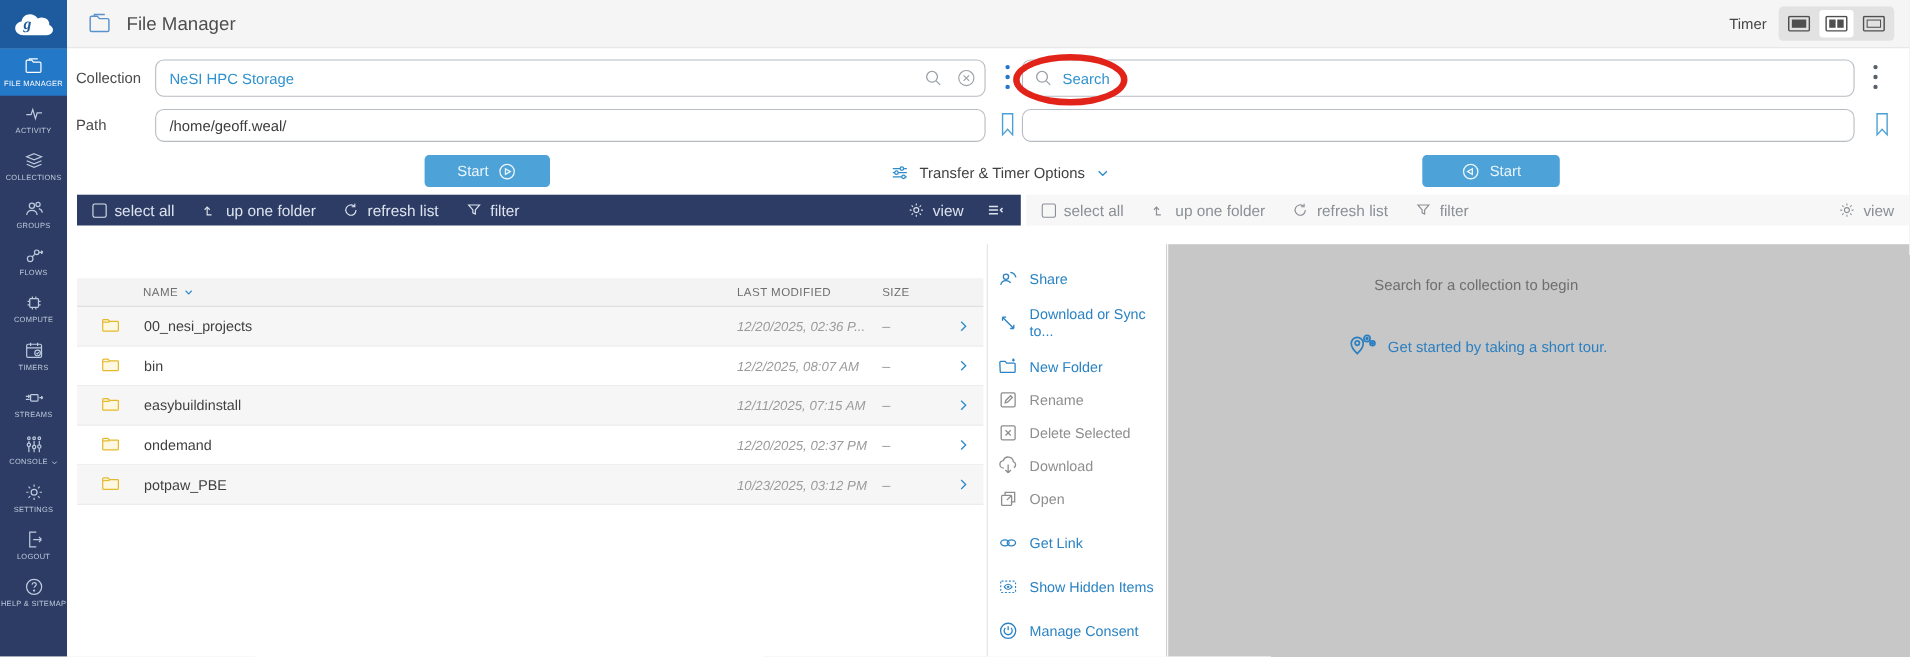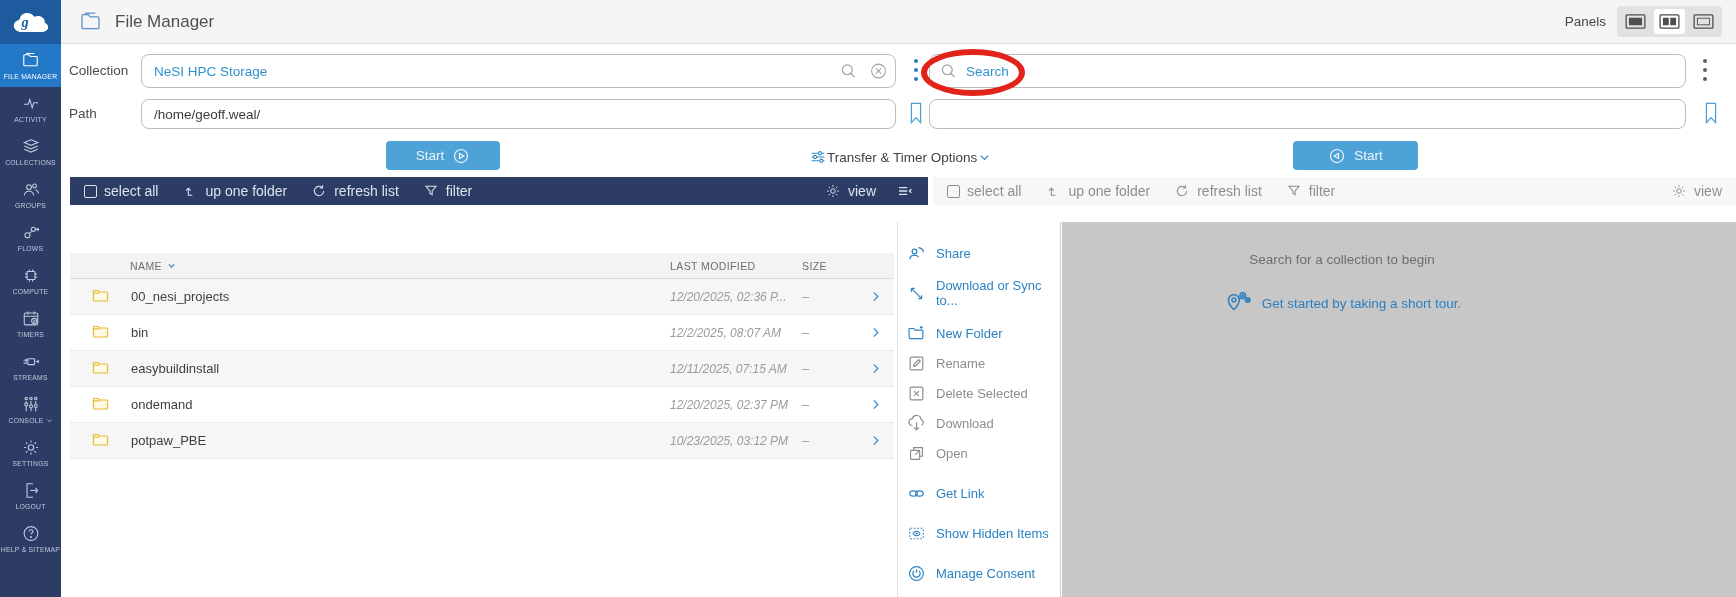--- a/index.html
+++ b/index.html
@@ -96,7 +96,7 @@
       <span>File Manager</span>
     </div>
     <div class="panels">
-      <span class="panels-label">Panels</span>
+      <span class="panels-label">Timer</span>
       <div class="panel-group">
         <div class="panel-btn">
           <svg width="21" height="15" viewBox="0 0 22 16" fill="none" stroke="currentColor" stroke-width="1.4">

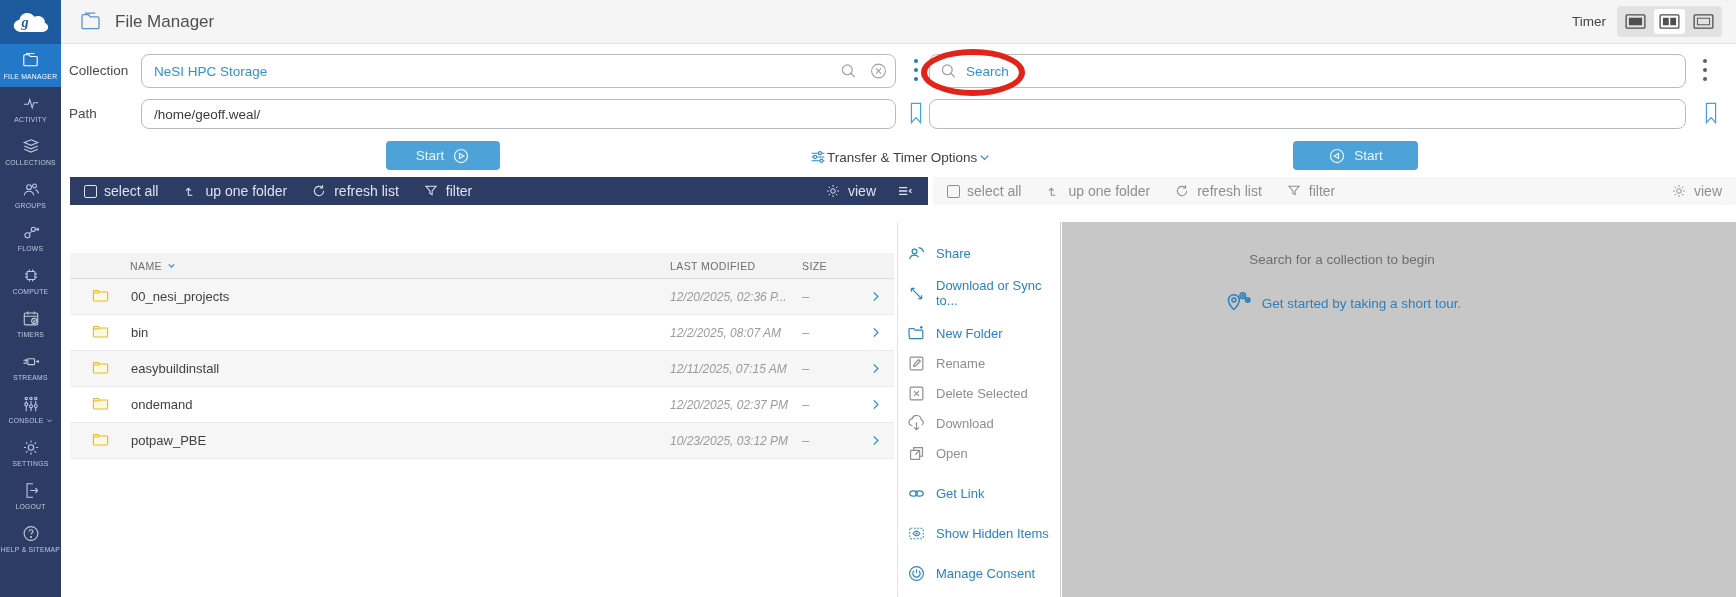--- a/index.html
+++ b/index.html
@@ -37,7 +37,7 @@
   .red-annotation { position:absolute; left:860px; top:5px; width:104px; height:47px; border:6px solid #e2231a; border-radius:50%; pointer-events:none; z-index:6; }
 
   .start-btn { position:absolute; height:29px; background:#4da2d8; border:none; border-radius:4px; color:rgba(255,255,255,.88); font-size:13.5px; font-family:"Liberation Sans",sans-serif; display:flex; align-items:center; justify-content:center; gap:8px; cursor:pointer; }
-  .transfer-opts { position:absolute; left:748px; top:100px; height:26px; display:flex; align-items:center; gap:0; cursor:pointer; }
+  .transfer-opts { position:absolute; left:748px; top:100px; height:26px; display:flex; align-items:center; gap:9px; cursor:pointer; }
   .transfer-opts .t-label { font-size:13.5px; color:#3f3f3f; }
 
   .toolbar { position:absolute; height:28px; display:flex; align-items:center; font-size:14px; padding:0 14px; }

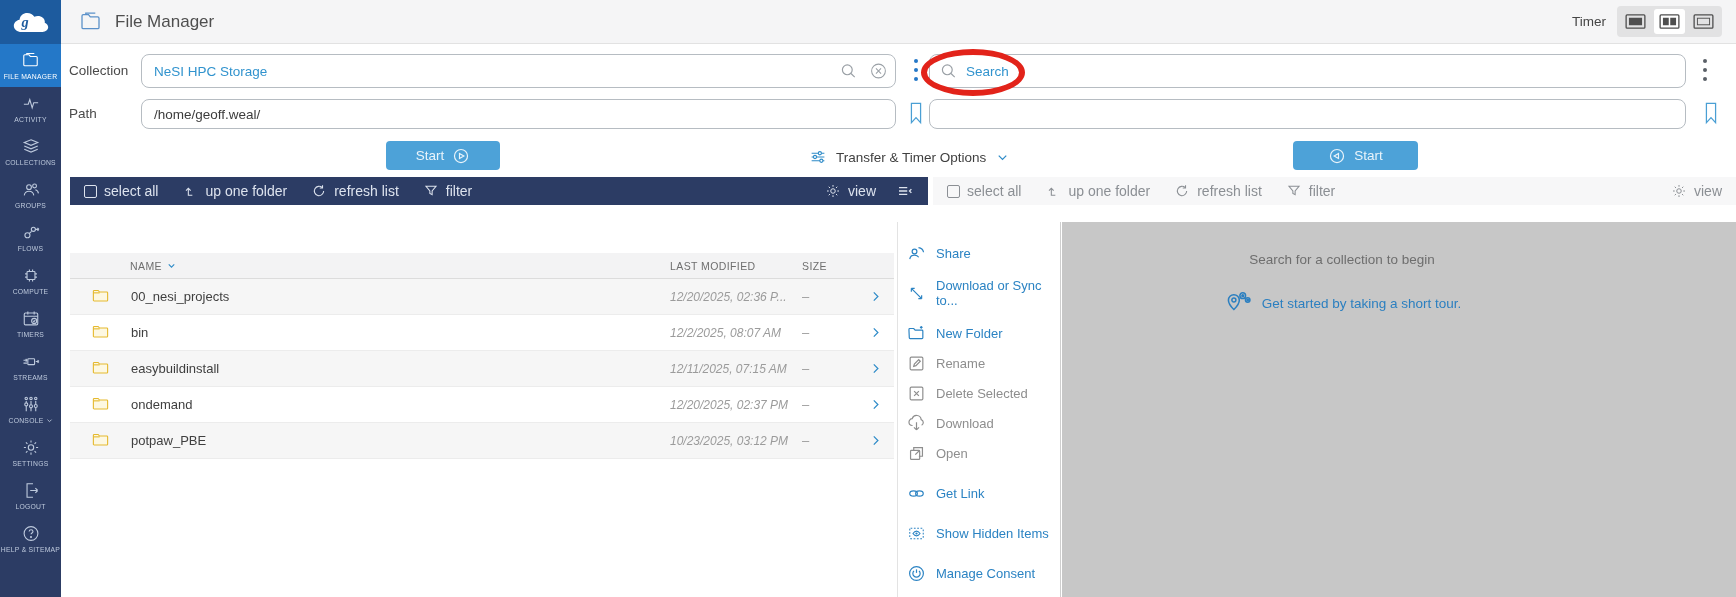--- a/index.html
+++ b/index.html
@@ -69,7 +69,7 @@
   
   .rempty { position:absolute; left:1001px; top:178px; width:674px; height:375px; background:#c7c7c7; }
   .empty-title { position:absolute; top:30px; left:0; width:560px; text-align:center; color:#6e6e6e; font-size:13.5px; }
-  .tour { position:absolute; top:68px; left:0; width:560px; display:flex; align-items:center; justify-content:center; gap:9px; color:#2b7fc0; font-size:13.5px; cursor:pointer; }
+  .tour { position:absolute; top:80px; left:0; width:560px; display:flex; align-items:center; justify-content:center; gap:9px; color:#2b7fc0; font-size:13.5px; cursor:pointer; }
 </style>
 </head>
 <body>

